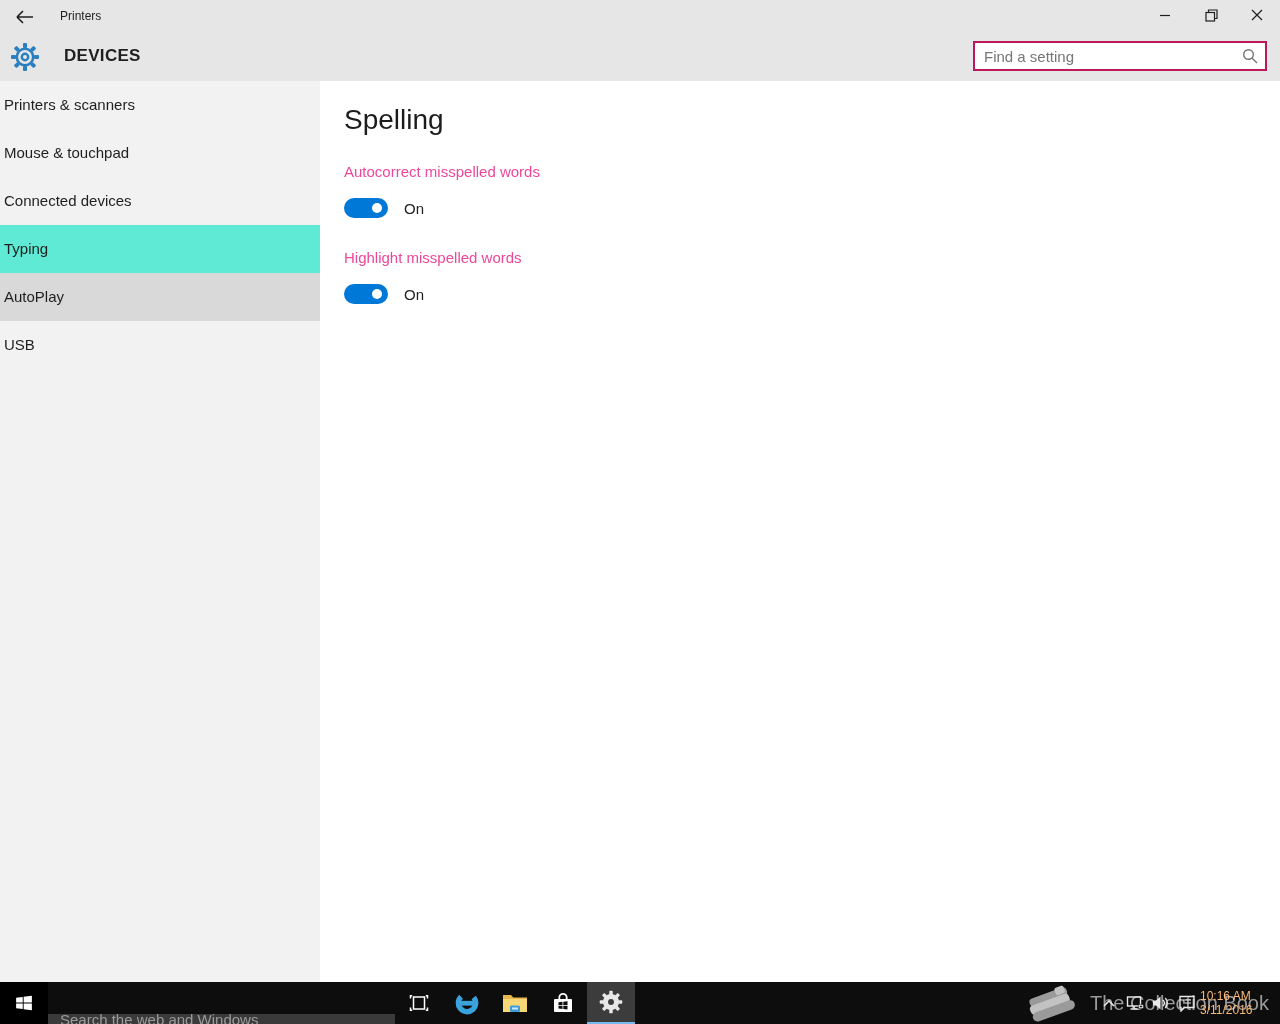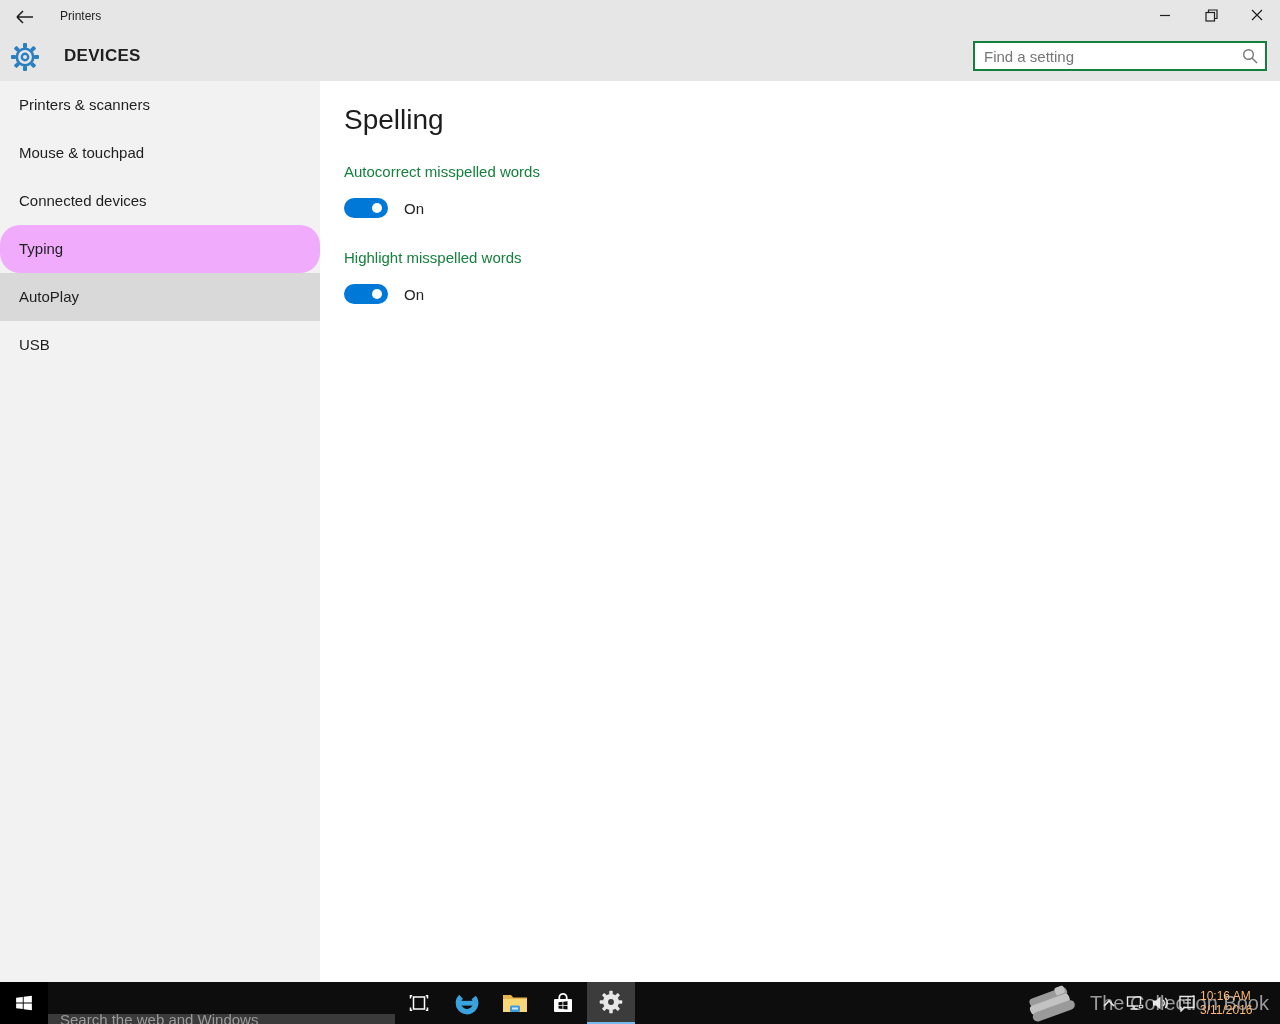--- a/index.html
+++ b/index.html
@@ -17,7 +17,7 @@
   .header-row { position:absolute; left:0; top:32px; width:1280px; height:49px; }
   .page-gear { position:absolute; left:10px; top:10px; }
   .page-title { position:absolute; left:64px; top:14px; font-size:17px; font-weight:600; letter-spacing:.3px; color:#1f1f1f; }
-  .find-box { position:absolute; right:13px; top:9px; width:294px; height:30px; background:#fff; border:2px solid #15803d; display:flex; align-items:center; }
+  .find-box { position:absolute; right:13px; top:9px; width:294px; height:30px; background:#fff; border:2px solid #be185d; display:flex; align-items:center; }
   .find-input { flex:1; border:none; outline:none; background:transparent; font-family:"Liberation Sans",sans-serif; font-size:15px; color:#444; padding-left:9px; }
   .find-input::placeholder { color:#767676; opacity:1; }
   .find-mag { width:30px; display:flex; align-items:center; justify-content:center; }

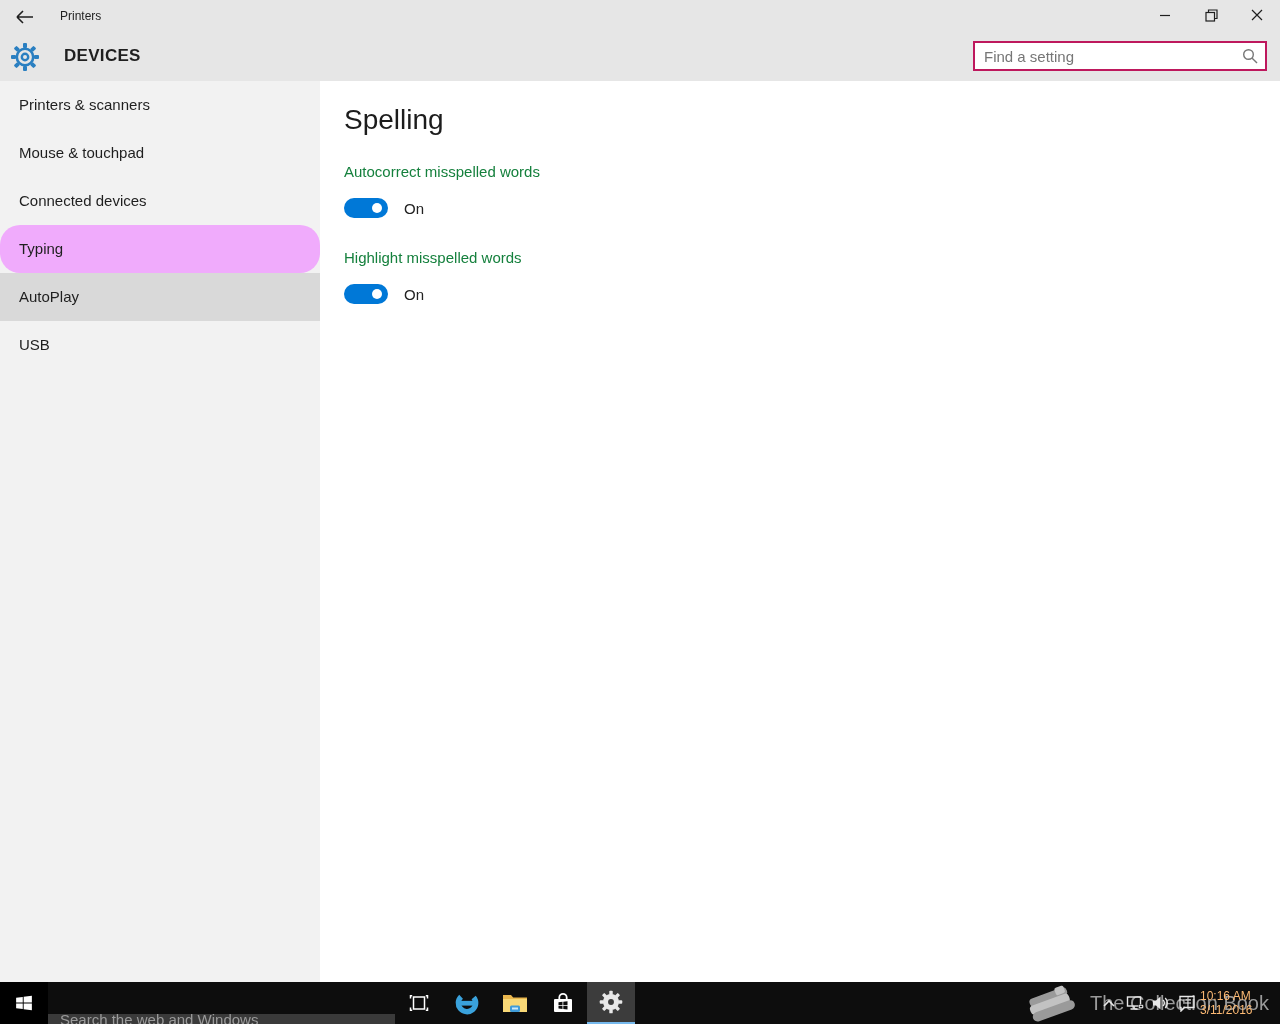--- a/index.html
+++ b/index.html
@@ -24,7 +24,7 @@
 
   
   .sidebar { position:absolute; left:0; top:81px; width:320px; height:901px; background:#f2f2f2; }
-  .side-item { height:48px; line-height:48px; padding-left:19px; font-size:15px; color:#1f1f1f; cursor:pointer; }
+  .side-item { height:48px; line-height:48px; padding-left:4px; font-size:15px; color:#1f1f1f; cursor:pointer; }
   .side-item.selected { background:#f0abfc;border-radius:20px; }
   .side-item.hover { background:#d9d9d9; }
 

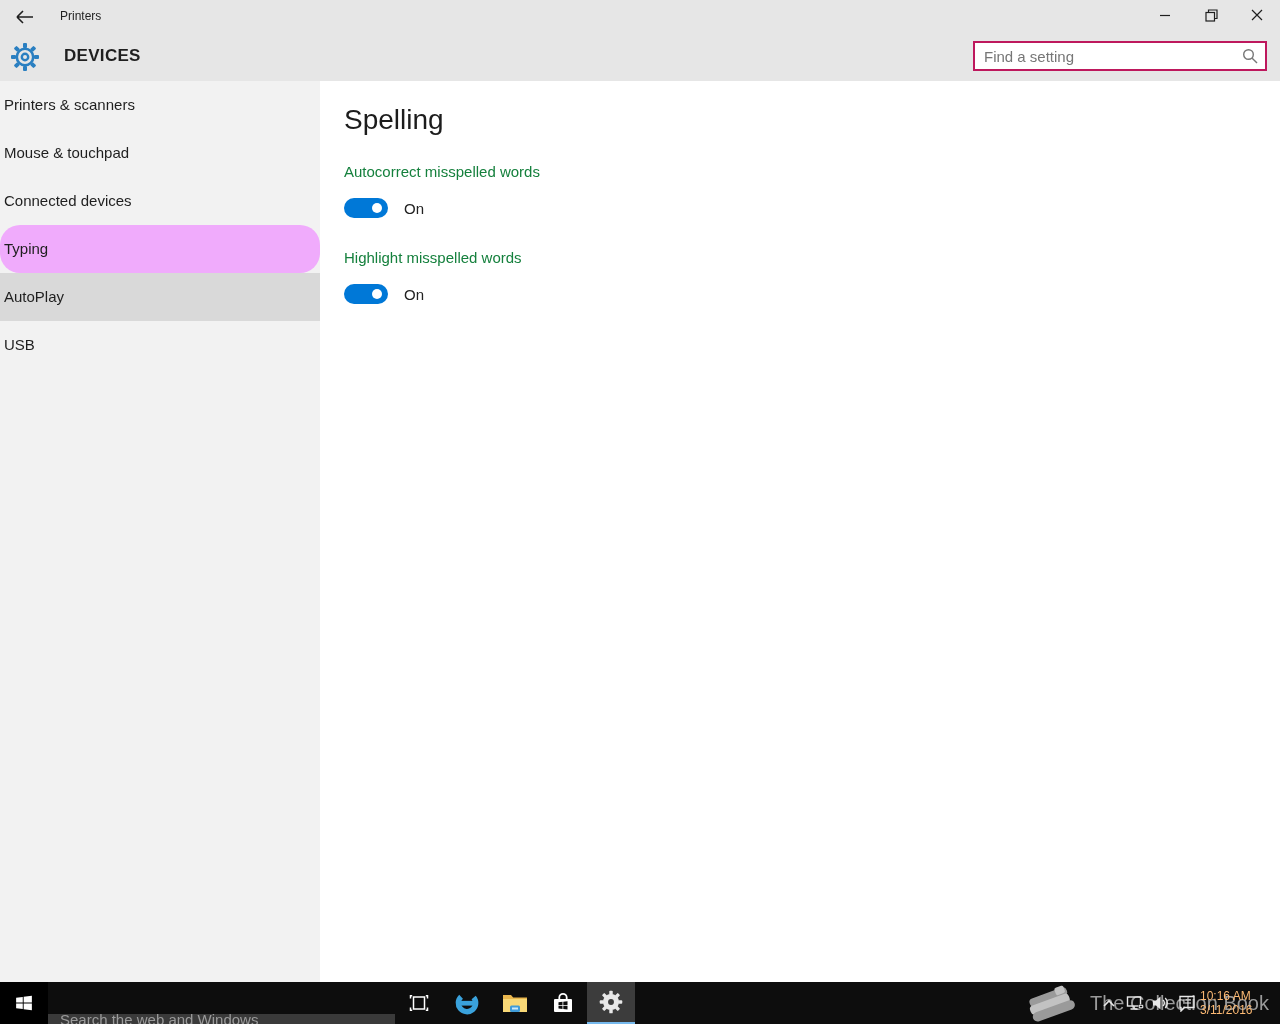--- a/index.html
+++ b/index.html
@@ -31,7 +31,7 @@
   
   .main { position:absolute; left:320px; top:81px; width:960px; height:901px; background:#fff; }
   .main-heading { margin:21px 0 8px 24px; font-size:28px; font-weight:300; color:#1c1c1c; line-height:36px; }
-  .setting-label { margin:25px 0 0 24px; font-size:15px; color:#15803d; }
+  .setting-label { margin:25px 0 0 24px; font-size:15px; color:#ec4899; }
   .setting-label.second { margin-top:31px; }
   .toggle-row { margin:18px 0 0 24px; display:flex; align-items:center; }
   .toggle { position:relative; width:44px; height:20px; border-radius:10px; background:#0078d7; cursor:pointer; }

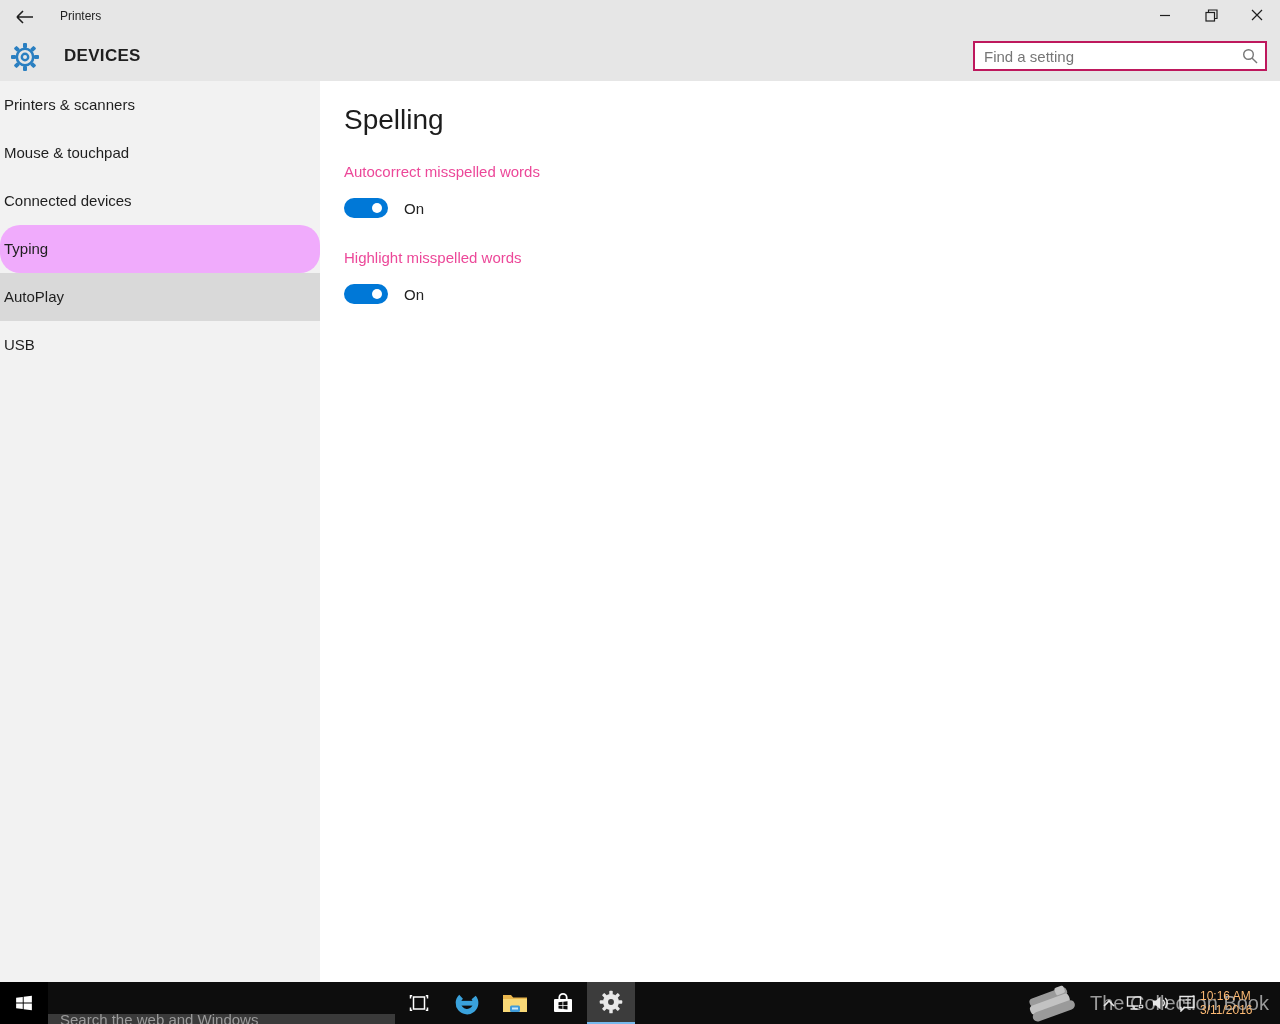--- a/index.html
+++ b/index.html
@@ -25,7 +25,7 @@
   
   .sidebar { position:absolute; left:0; top:81px; width:320px; height:901px; background:#f2f2f2; }
   .side-item { height:48px; line-height:48px; padding-left:4px; font-size:15px; color:#1f1f1f; cursor:pointer; }
-  .side-item.selected { background:#f0abfc;border-radius:20px; }
+  .side-item.selected { background:#5eead4; }
   .side-item.hover { background:#d9d9d9; }
 
   

